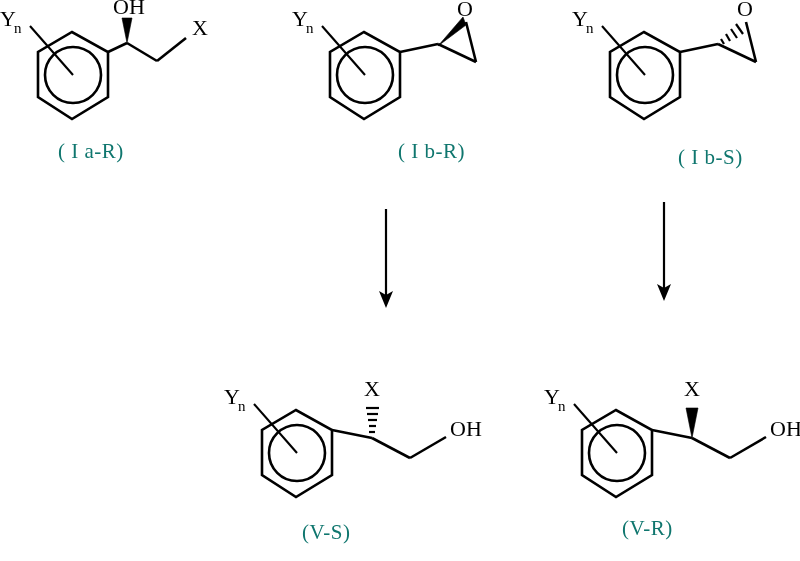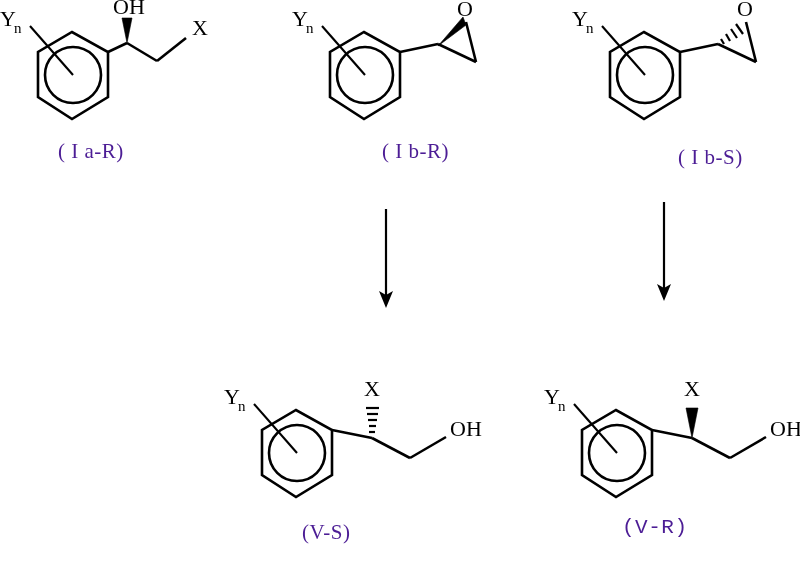--- a/index.html
+++ b/index.html
@@ -31,7 +31,7 @@
     font-size: 21px;
     letter-spacing: 0.5px;
     white-space: pre;
-    color: #4c1d95;
+    color: #0f766e;
   }
   .atom-label {
     font-family: "Liberation Serif", serif;

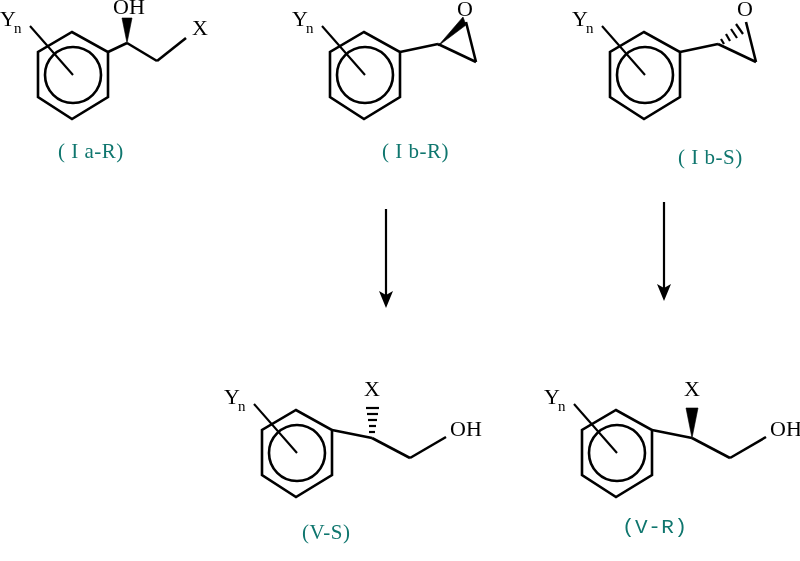--- a/index.html
+++ b/index.html
@@ -125,7 +125,7 @@
       <text class="atom-label" x="157" y="16">O</text>
     </svg>
   </div>
-  <div class="caption" style="left:382px; top:139px;">( I b-R)</div>
+  <div class="caption" style="left:398px; top:139px;">( I b-R)</div>
 
   <div class="struct" style="left:580px; top:0px;">
     <svg width="240" height="140" viewBox="0 0 240 140">

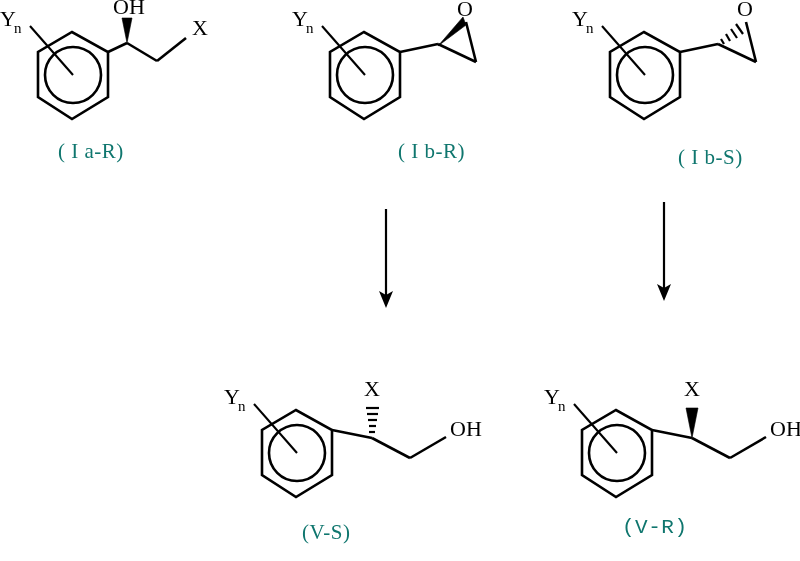--- a/index.html
+++ b/index.html
@@ -210,7 +210,7 @@
       <text class="atom-label" x="218" y="76">OH</text>
     </svg>
   </div>
-  <div class="caption" style="left:622px; top:516px;font-family:Liberation Mono, monospace;">(V-R)</div>
+  <div class="caption" style="left:622px; top:516px;">(V-R)</div>
 
 </div>
 

